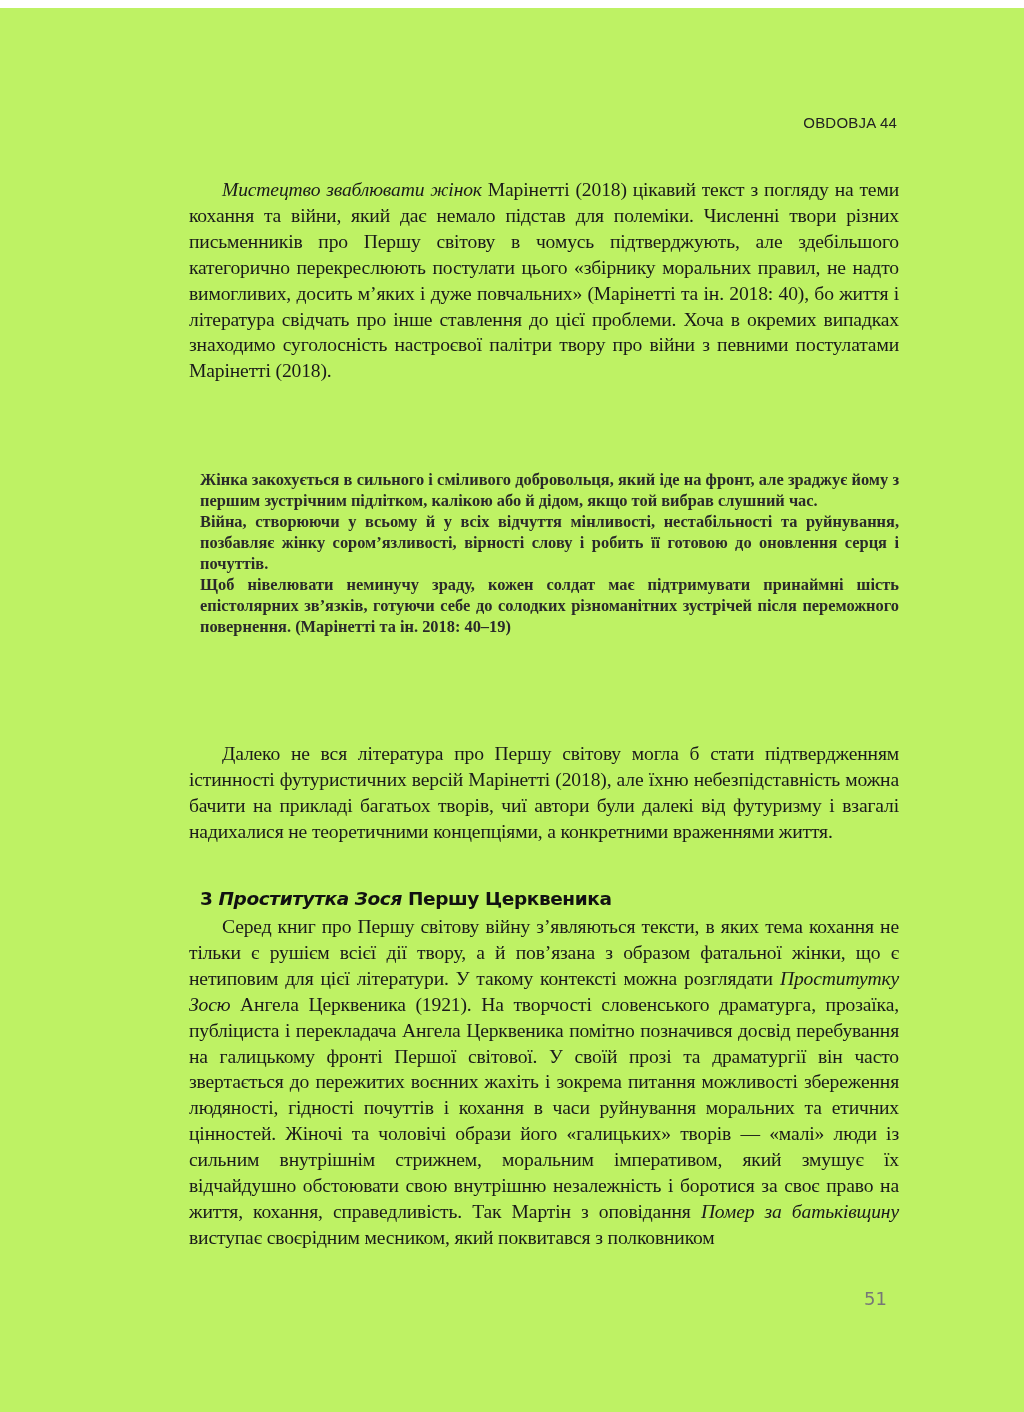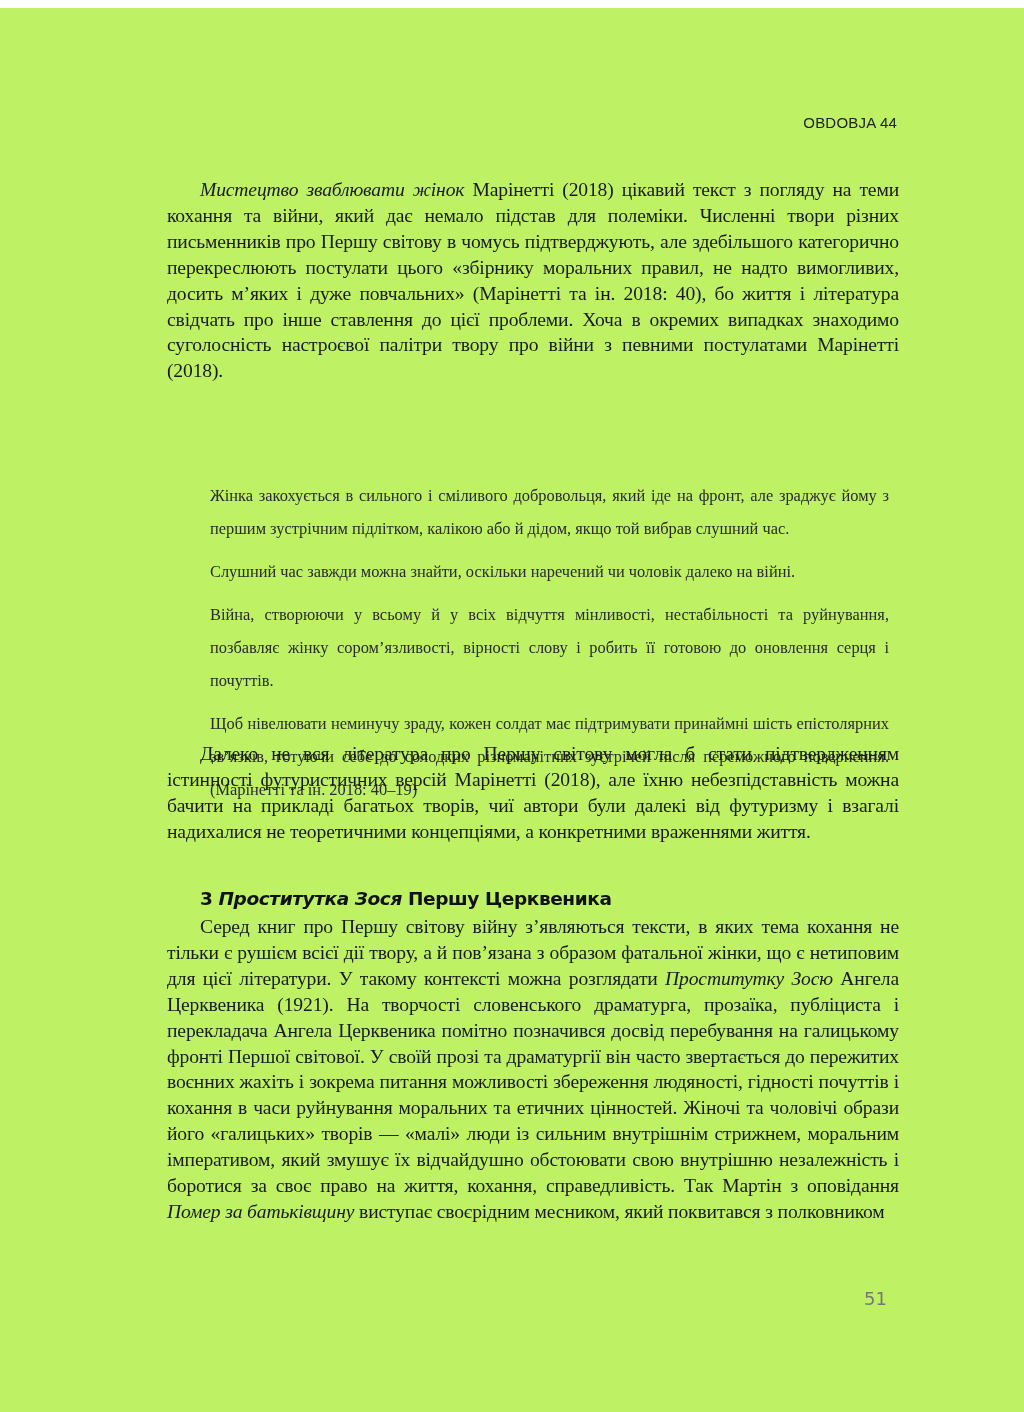--- a/index.html
+++ b/index.html
@@ -17,7 +17,7 @@
     font-size: 19.6px; line-height: 25.9px; text-align: justify; margin: 0;
     letter-spacing: -0.15px;
   }
-  .para.indent { text-indent: 33px; }
+  .para.indent { text-indent: 33px; margin-left: 22px; }
   .quote-block {
     position: absolute; left: 200px; width: 699px;
     font-family: "Liberation Serif", serif; color: #2a2a2a;

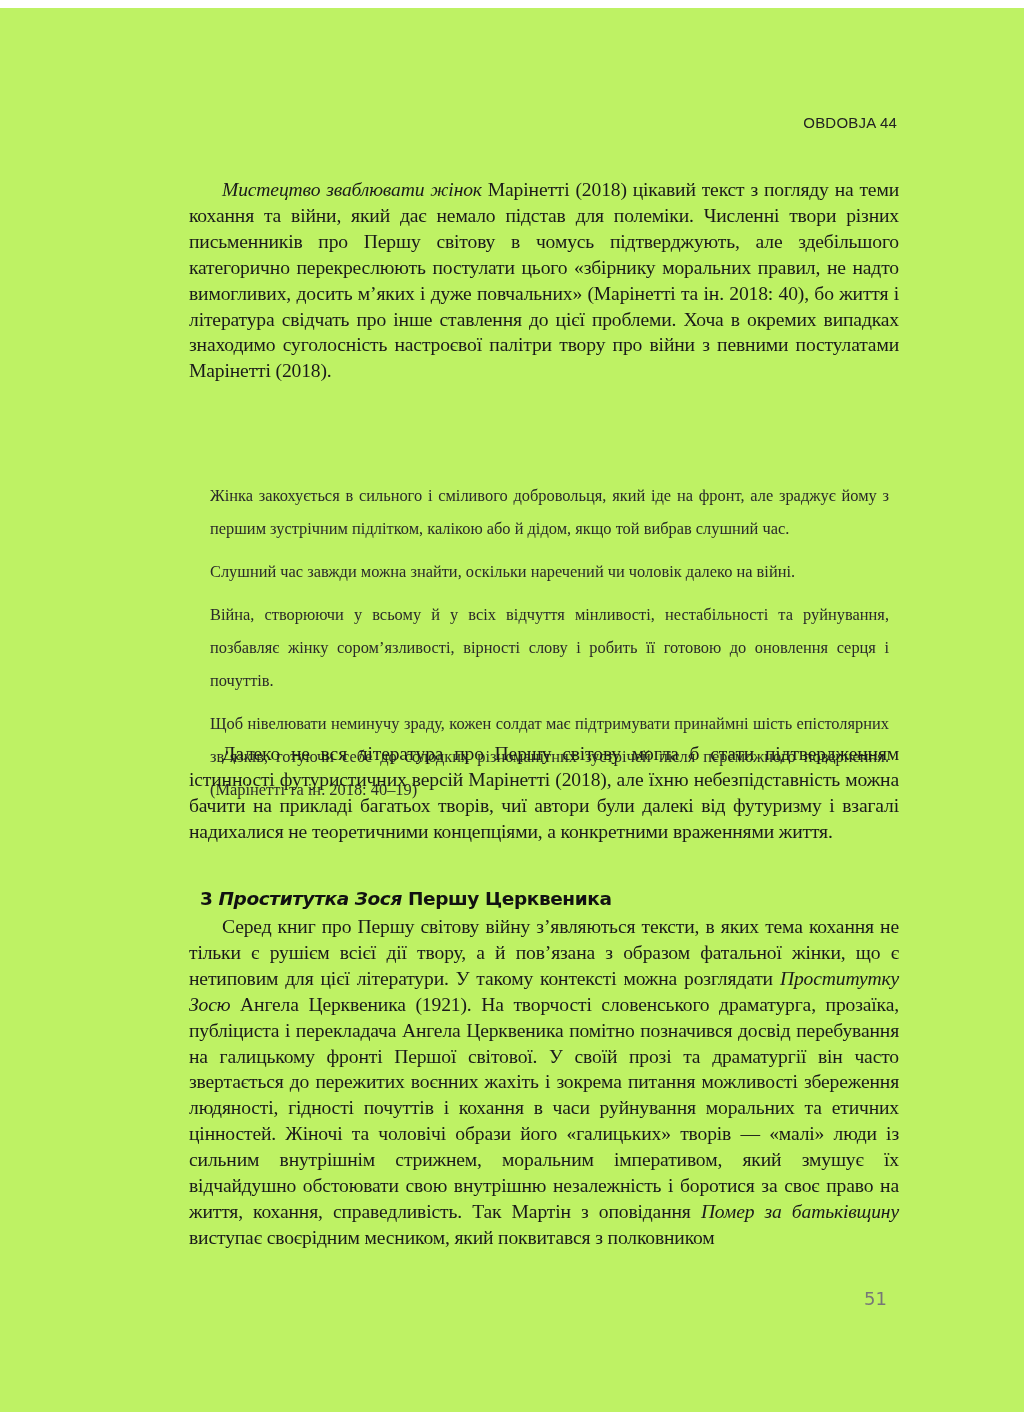--- a/index.html
+++ b/index.html
@@ -23,7 +23,7 @@
     font-family: "Liberation Serif", serif; color: #2a2a2a;
   }
   .quote-para {
-    font-size: 16.4px; line-height: 33px; text-align: justify; margin: 10px;
+    font-size: 16.4px; line-height: 21px; text-align: justify; margin: 0; font-weight: bold;
   }
   .section-heading {
     position: absolute; left: 200px; top: 880px;

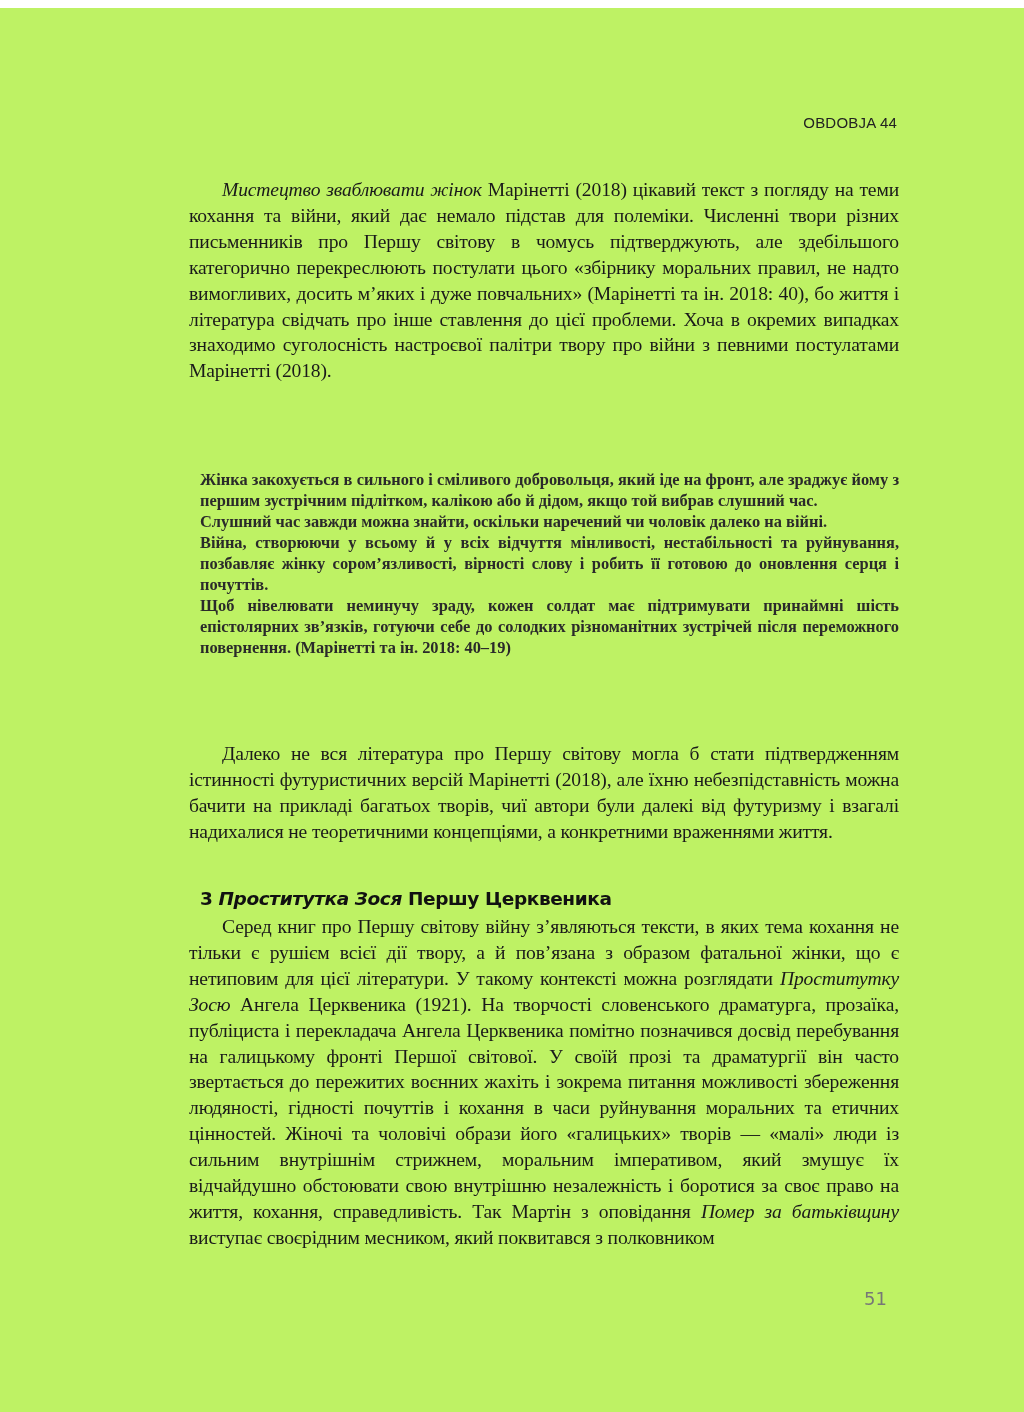--- a/index.html
+++ b/index.html
@@ -50,7 +50,6 @@
 
   <div class="quote-block" style="top:461px;">
     <p class="quote-para">Жінка закохується в сильного і сміливого добровольця, який іде на фронт, але зраджує йому з першим зустрічним підлітком, калікою або й дідом, якщо той вибрав слушний час.</p>
-    <p class="quote-para">Слушний час завжди можна знайти, оскільки наречений чи чоловік далеко на війні.</p>
     <p class="quote-para">Війна, створюючи у всьому й у всіх відчуття мінливості, нестабільності та руйнування, позбавляє жінку сором’язливості, вірності слову і робить її готовою до оновлення серця і почуттів.</p>
     <p class="quote-para">Щоб нівелювати неминучу зраду, кожен солдат має підтримувати принаймні шість епістолярних зв’язків, готуючи себе до солодких різноманітних зустрічей після переможного повернення. (Марінетті та ін. 2018: 40–19)</p>
   </div>

